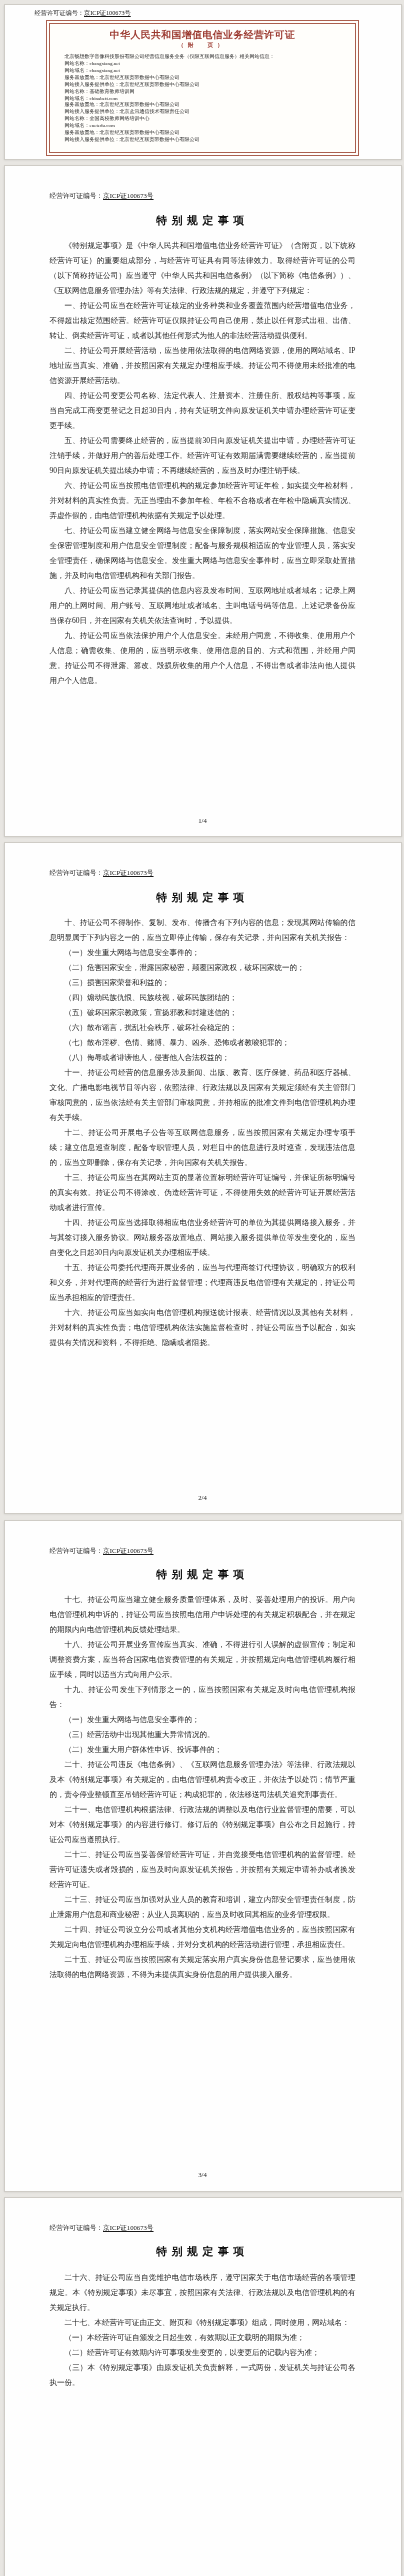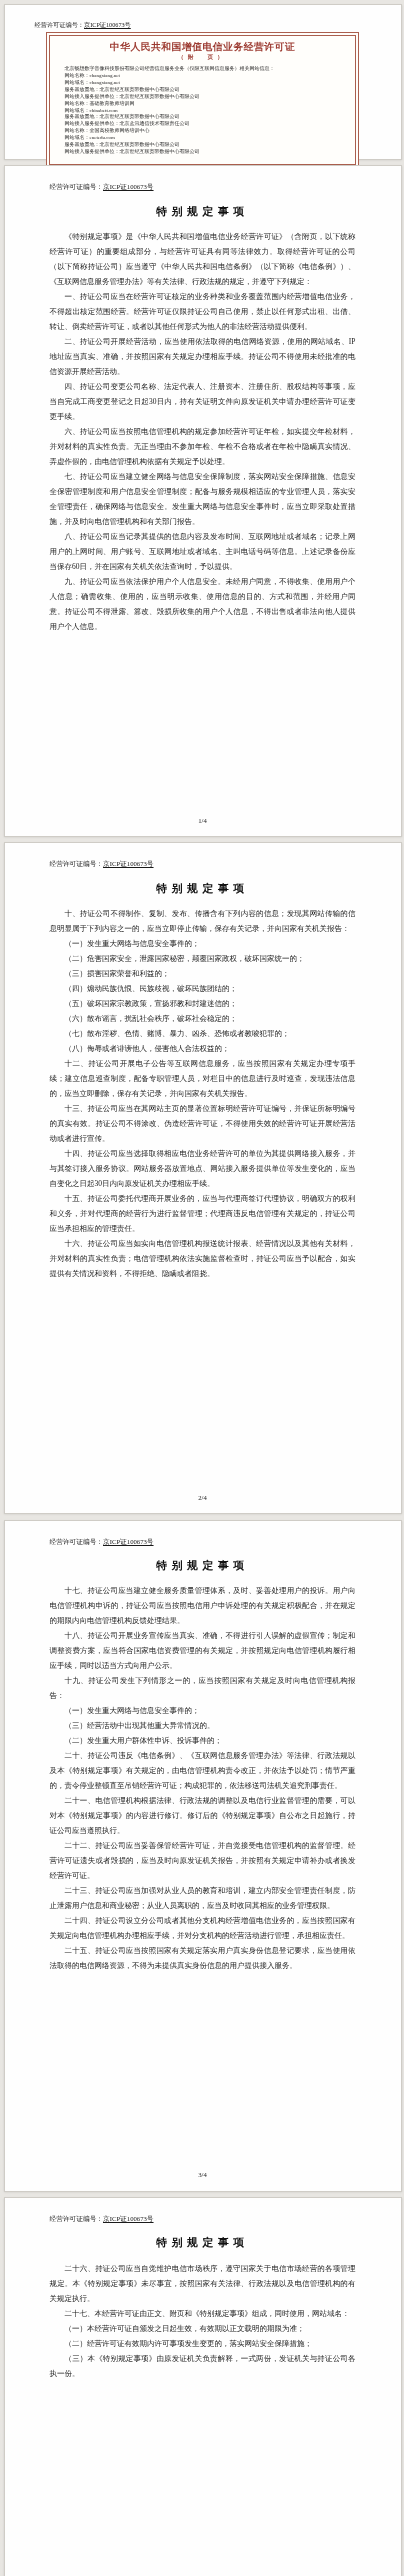--- a/index.html
+++ b/index.html
@@ -15,7 +15,7 @@
     box-sizing:border-box;position:relative;
   }
   
-  .cert-sheet{height:156px;padding-top:14px;}
+  .cert-sheet{height:156px;padding-top:2px;}
   .cert-header{margin:2.1px 0 2.1px 30px;font-size:6.2px;color:#1a1a1a;}
   .num-underline{text-decoration:underline;}
   .cert-frame{

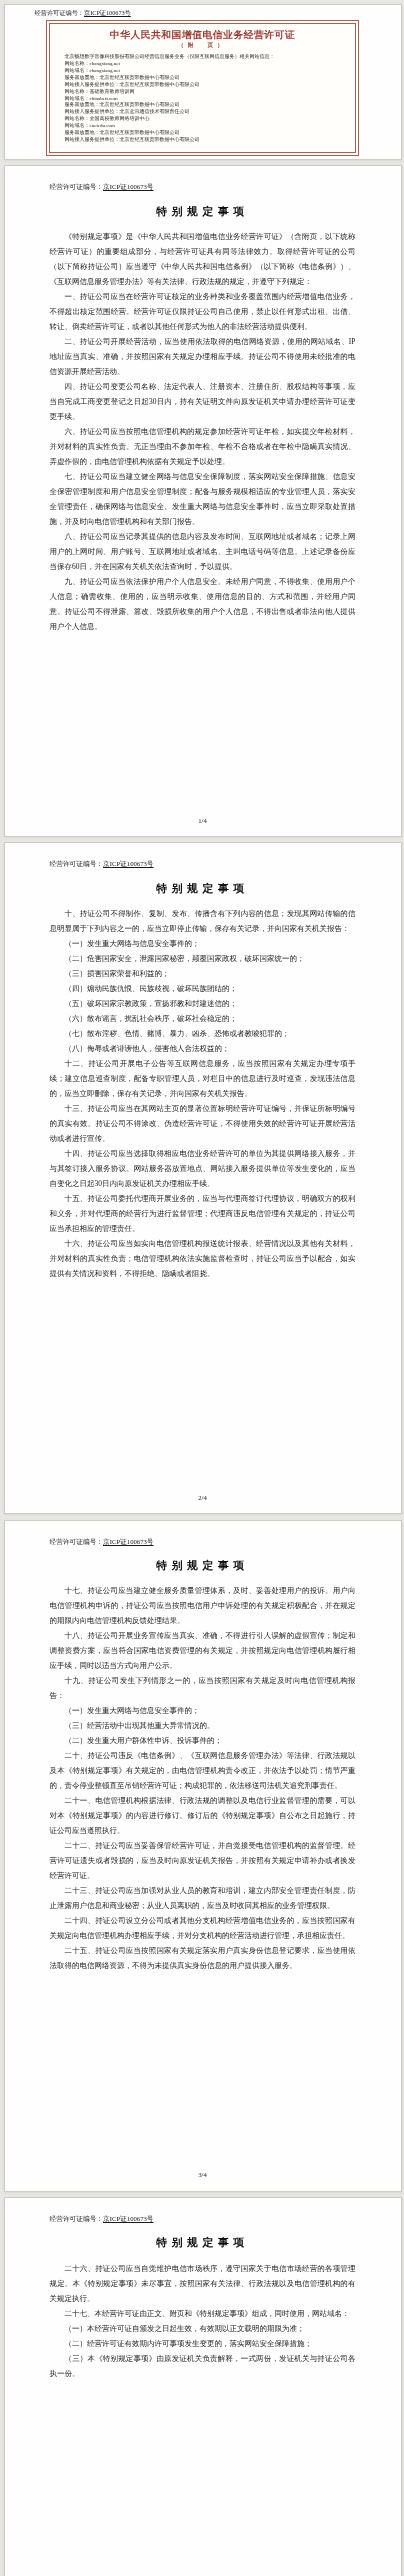--- a/index.html
+++ b/index.html
@@ -37,7 +37,7 @@
   .cert-body{font-size:5px;line-height:6.9px;color:#1f1f1f;}
   .cert-intro{margin:0;}
   
-  .sp-sheet{height:672px;padding:17px 45px 0;}
+  .sp-sheet{height:672px;padding:26px 45px 0;}
   .sp-sheet:last-child{margin-bottom:4.1px;}
   .sp-header{font-size:6.7px;color:#1a1a1a;}
   .sp-title{

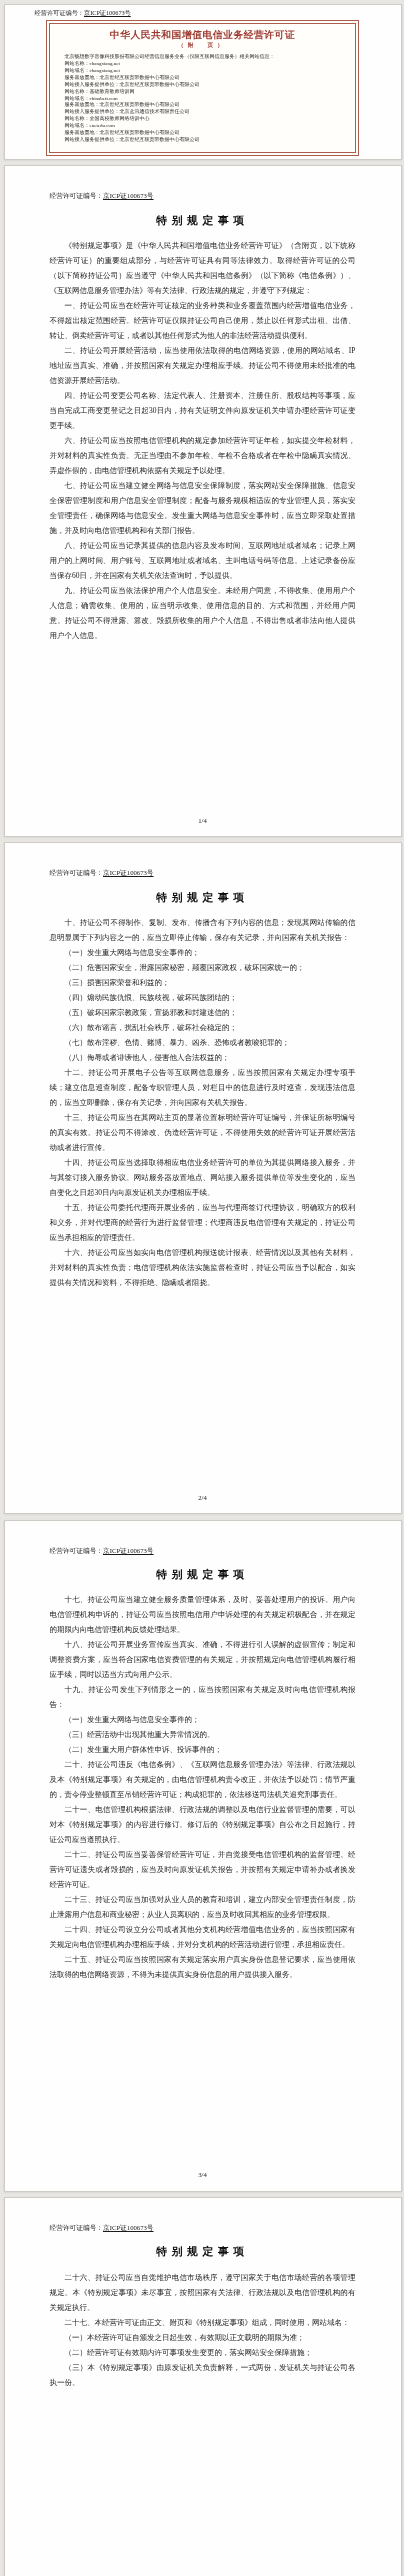--- a/index.html
+++ b/index.html
@@ -96,6 +96,7 @@
           <p>一、持证公司应当在经营许可证核定的业务种类和业务覆盖范围内经营增值电信业务，不得超出核定范围经营。经营许可证仅限持证公司自己使用，禁止以任何形式出租、出借、转让、倒卖经营许可证，或者以其他任何形式为他人的非法经营活动提供便利。</p>
           <p>二、持证公司开展经营活动，应当使用依法取得的电信网络资源，使用的网站域名、IP地址应当真实、准确，并按照国家有关规定办理相应手续。持证公司不得使用未经批准的电信资源开展经营活动。</p>
           <p>四、持证公司变更公司名称、法定代表人、注册资本、注册住所、股权结构等事项，应当自完成工商变更登记之日起30日内，持有关证明文件向原发证机关申请办理经营许可证变更手续。</p>
+          <p>五、持证公司需要终止经营的，应当提前30日向原发证机关提出申请，办理经营许可证注销手续，并做好用户的善后处理工作。经营许可证有效期届满需要继续经营的，应当提前90日向原发证机关提出续办申请；不再继续经营的，应当及时办理注销手续。</p>
           <p>六、持证公司应当按照电信管理机构的规定参加经营许可证年检，如实提交年检材料，并对材料的真实性负责。无正当理由不参加年检、年检不合格或者在年检中隐瞒真实情况、弄虚作假的，由电信管理机构依据有关规定予以处理。</p>
           <p>七、持证公司应当建立健全网络与信息安全保障制度，落实网站安全保障措施、信息安全保密管理制度和用户信息安全管理制度；配备与服务规模相适应的专业管理人员，落实安全管理责任，确保网络与信息安全。发生重大网络与信息安全事件时，应当立即采取处置措施，并及时向电信管理机构和有关部门报告。</p>
           <p>八、持证公司应当记录其提供的信息内容及发布时间、互联网地址或者域名；记录上网用户的上网时间、用户账号、互联网地址或者域名、主叫电话号码等信息。上述记录备份应当保存60日，并在国家有关机关依法查询时，予以提供。</p>

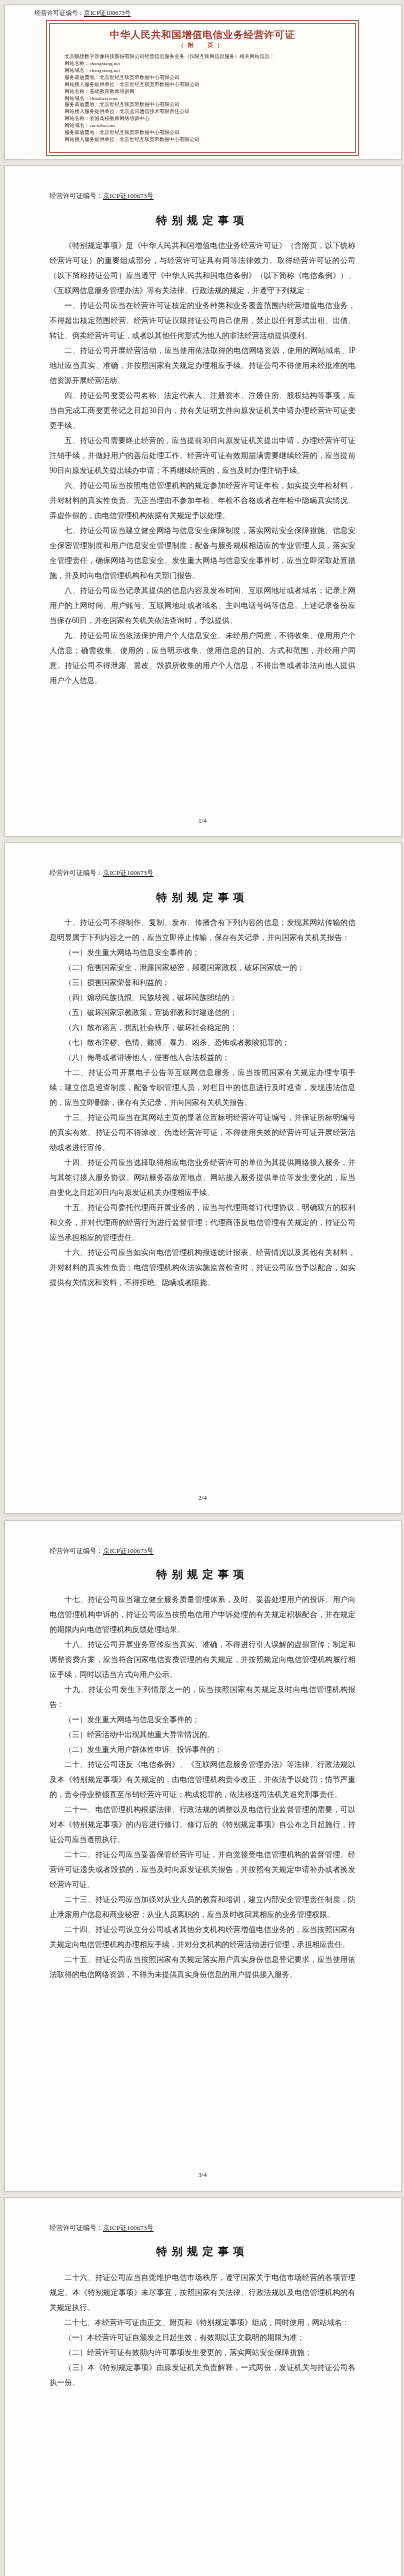--- a/index.html
+++ b/index.html
@@ -117,6 +117,7 @@
           <p>（六）散布谣言，扰乱社会秩序，破坏社会稳定的；</p>
           <p>（七）散布淫秽、色情、赌博、暴力、凶杀、恐怖或者教唆犯罪的；</p>
           <p>（八）侮辱或者诽谤他人，侵害他人合法权益的；</p>
+          <p>十一、持证公司经营的信息服务涉及新闻、出版、教育、医疗保健、药品和医疗器械、文化、广播电影电视节目等内容，依照法律、行政法规以及国家有关规定须经有关主管部门审核同意的，应当依法经有关主管部门审核同意，并持相应的批准文件到电信管理机构办理有关手续。</p>
           <p>十二、持证公司开展电子公告等互联网信息服务，应当按照国家有关规定办理专项手续；建立信息巡查制度，配备专职管理人员，对栏目中的信息进行及时巡查，发现违法信息的，应当立即删除，保存有关记录，并向国家有关机关报告。</p>
           <p>十三、持证公司应当在其网站主页的显著位置标明经营许可证编号，并保证所标明编号的真实有效。持证公司不得涂改、伪造经营许可证，不得使用失效的经营许可证开展经营活动或者进行宣传。</p>
           <p>十四、持证公司应当选择取得相应电信业务经营许可的单位为其提供网络接入服务，并与其签订接入服务协议。网站服务器放置地点、网站接入服务提供单位等发生变化的，应当自变化之日起30日内向原发证机关办理相应手续。</p>

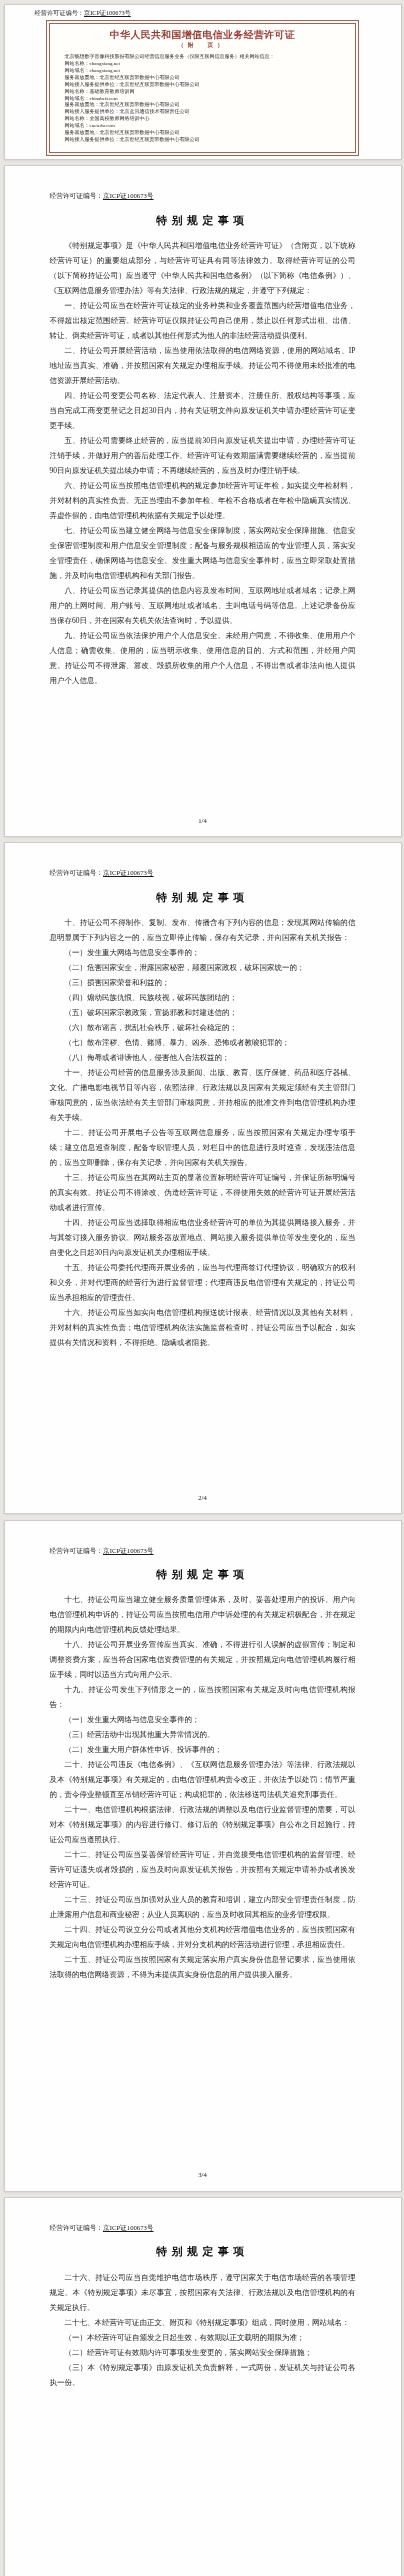--- a/index.html
+++ b/index.html
@@ -152,7 +152,7 @@
           <p>二十六、持证公司应当自觉维护电信市场秩序，遵守国家关于电信市场经营的各项管理规定。本《特别规定事项》未尽事宜，按照国家有关法律、行政法规以及电信管理机构的有关规定执行。</p>
           <p>二十七、本经营许可证由正文、附页和《特别规定事项》组成，同时使用，网站域名：</p>
           <p>（一）本经营许可证自颁发之日起生效，有效期以正文载明的期限为准；</p>
-          <p>（二）经营许可证有效期内许可事项发生变更的，落实网站安全保障措施；</p>
+          <p>（二）经营许可证有效期内许可事项发生变更的，以变更后的记载内容为准；</p>
           <p>（三）本《特别规定事项》由原发证机关负责解释，一式两份，发证机关与持证公司各执一份。</p>
         </div>
       </section>

